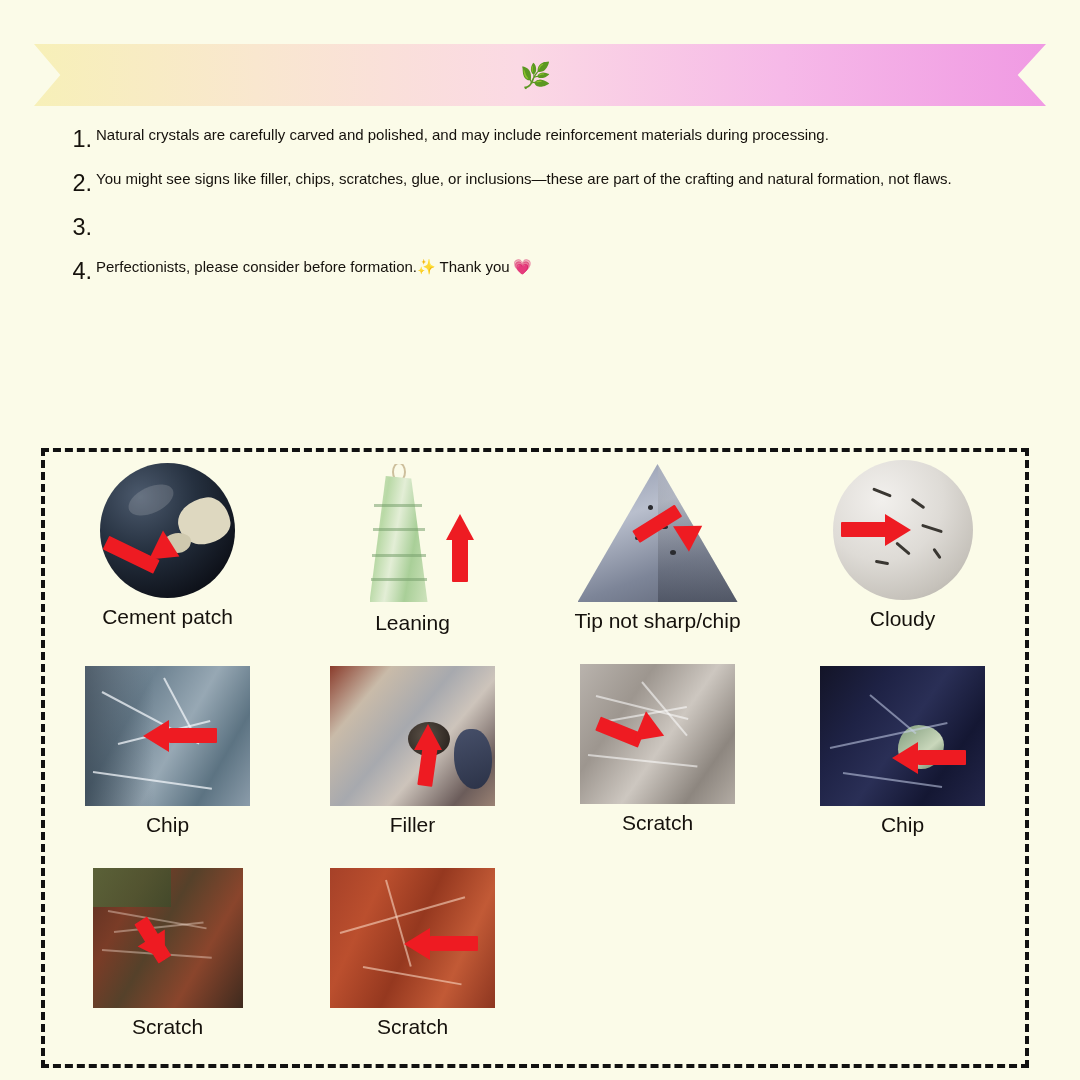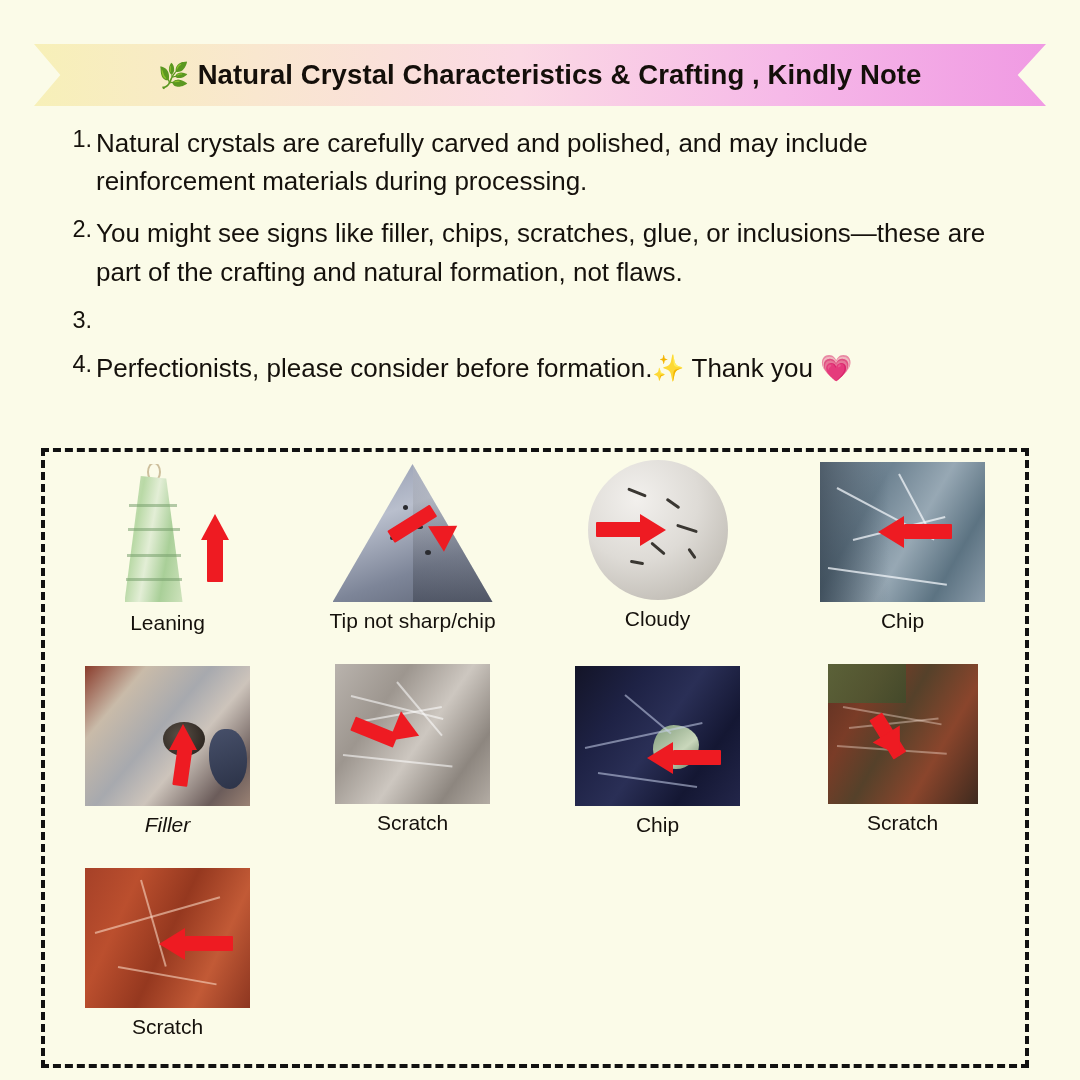--- a/index.html
+++ b/index.html
@@ -368,7 +368,6 @@
 <div class="banner-wrap">
   <div class="banner">
     <span class="leaf">🌿</span>
-    <span class="banner-title">Natural Crystal Characteristics &amp; Crafting , Kindly Note</span>
   </div>
 </div>
 

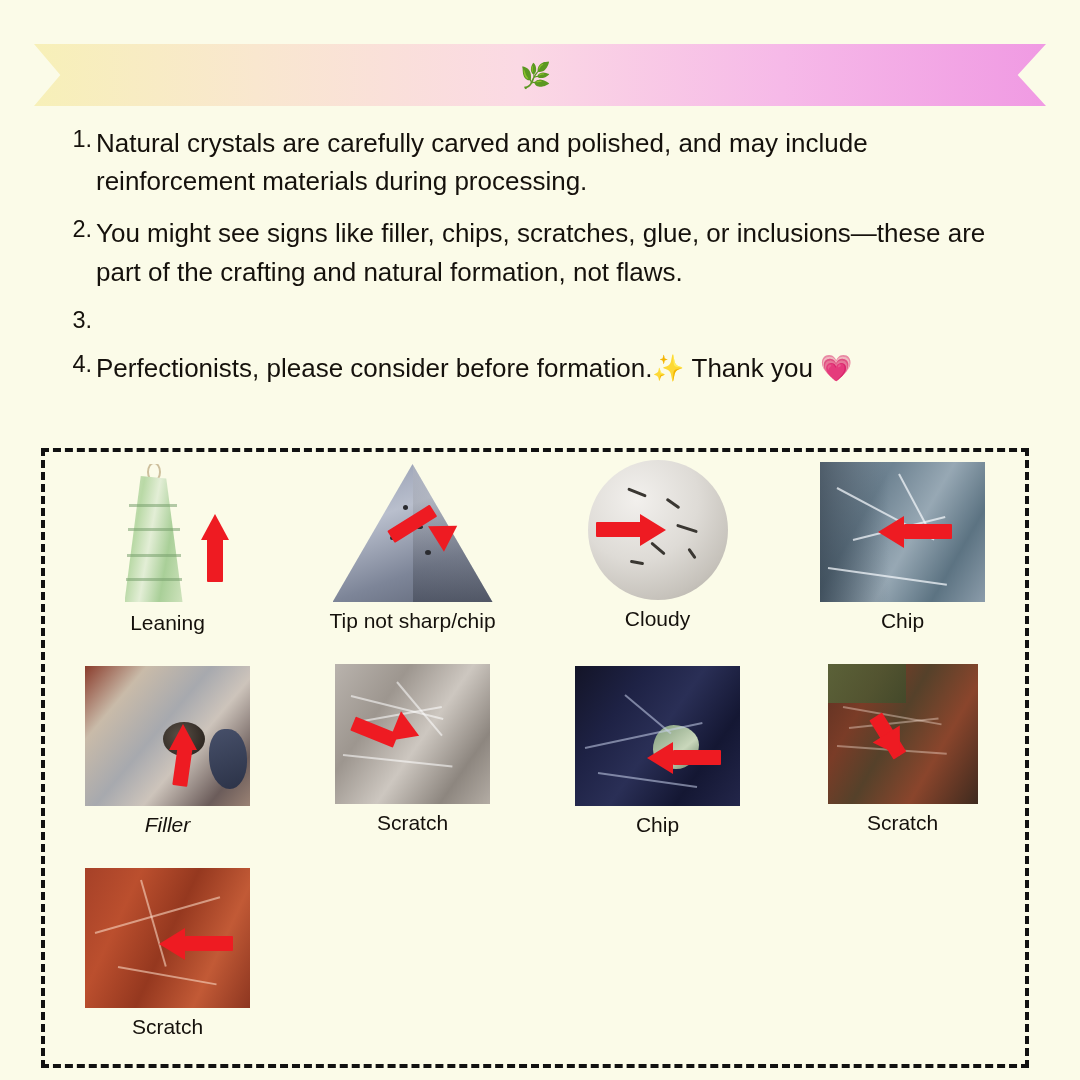--- a/index.html
+++ b/index.html
@@ -70,7 +70,7 @@
     color: #15110c;
   }
   .note-text {
-    font-size: 26px;
+    font-size: 15px;
     line-height: 1.47;
     color: #15110c;
     padding-left: 2px;

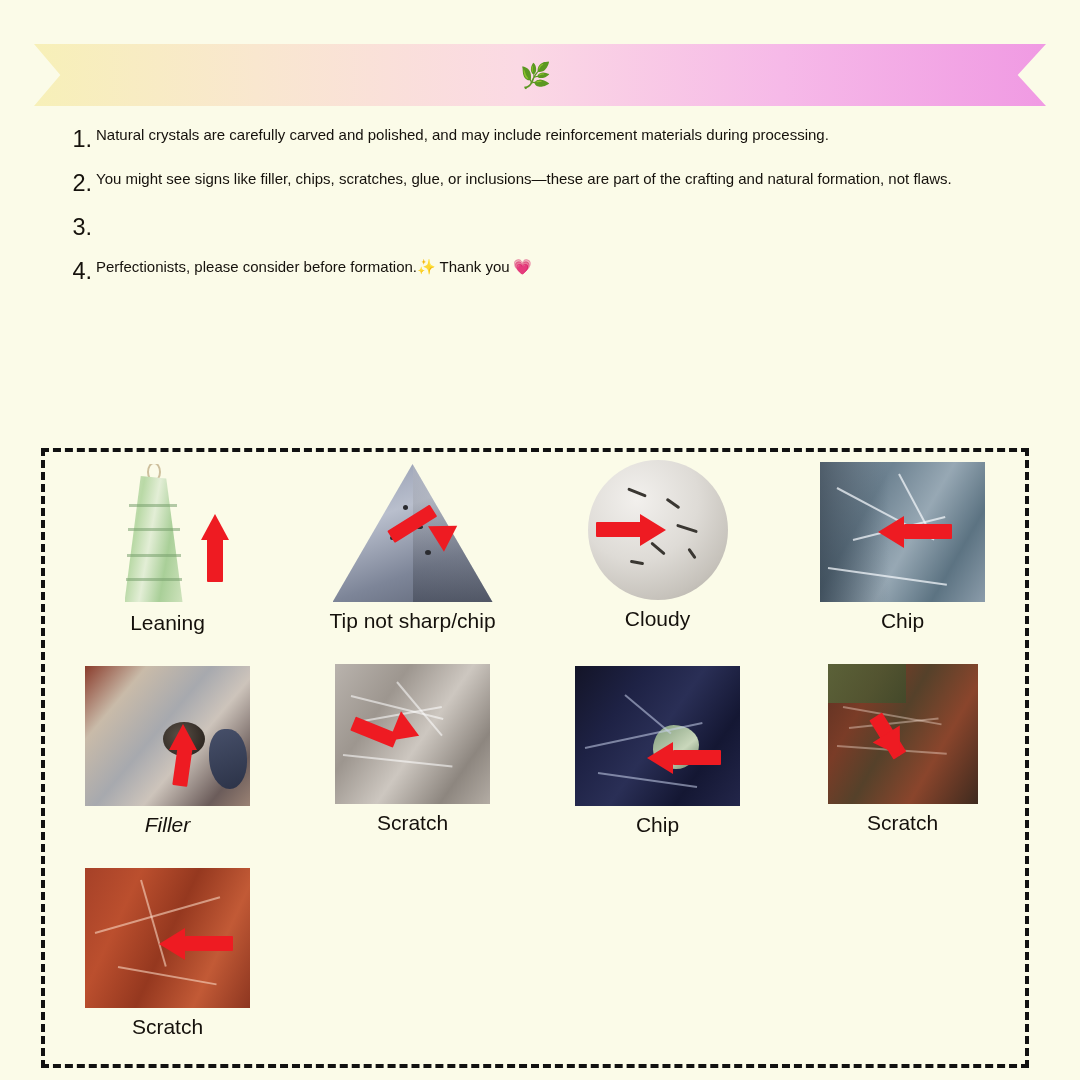--- a/index.html
+++ b/index.html
@@ -392,6 +392,19 @@
 <div class="gallery">
   <div class="grid">
 
+    <div class="cell" style="padding-top:11px;">
+      <div class="thumb art-cement sphere">
+        <div class="blob3"></div>
+          <div class="blob1"></div>
+          <div class="blob2"></div>
+        <div class="arrow" style="left:6px; top:72px;">
+          <div class="shaft" style="left:0; top:0; width:56px; height:15px; transform:rotate(26deg); transform-origin:left center;"></div>
+          <div class="head" style="left:50px; top:-6px; transform:rotate(26deg); transform-origin:left center;
+               border-top:16px solid transparent; border-bottom:16px solid transparent; border-left:26px solid #ee1b22;"></div>
+        </div>
+      </div>
+      <div class="cap">Cement patch</div>
+    </div>
 
 
     <div class="cell" style="padding-top:12px;">

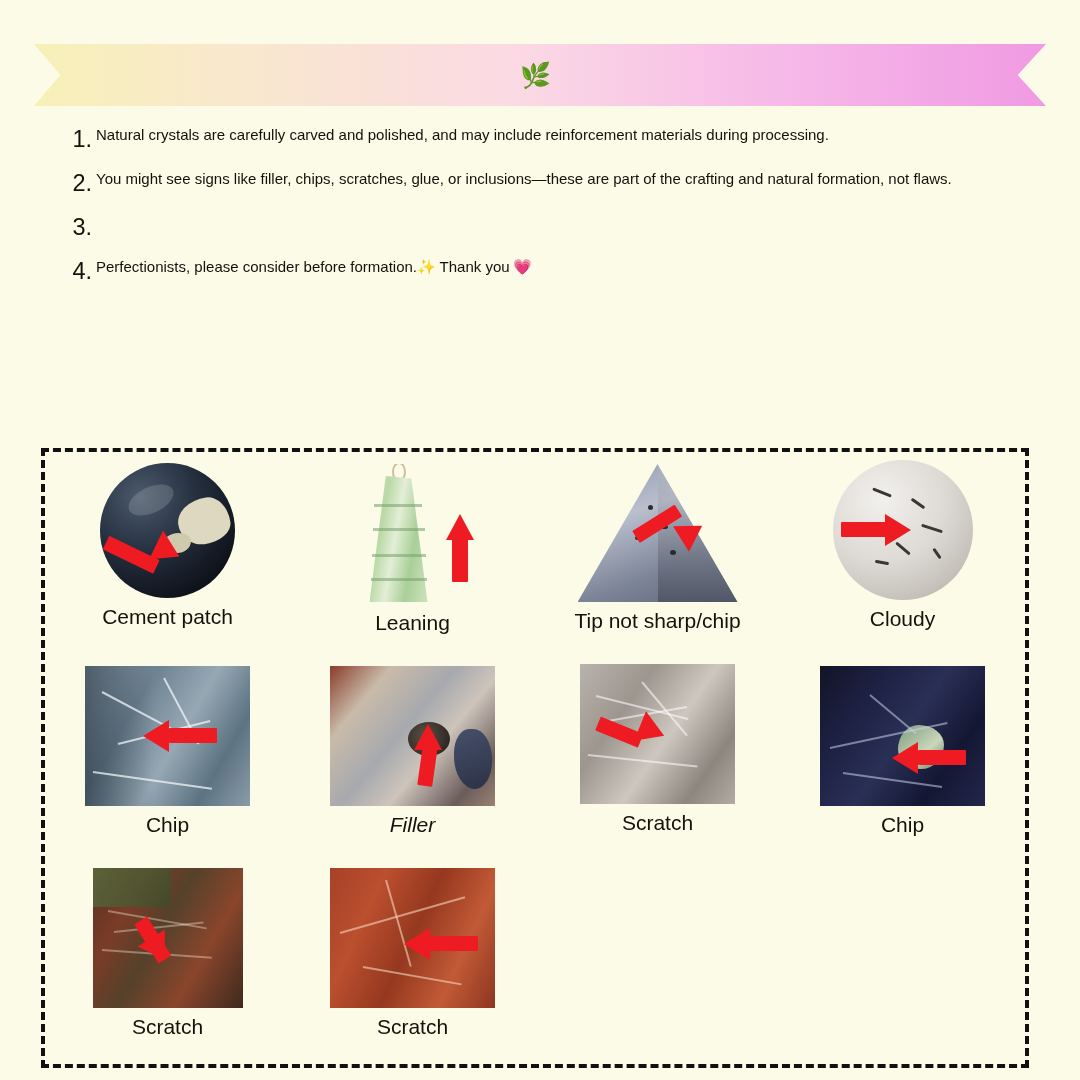--- a/index.html
+++ b/index.html
@@ -476,7 +476,7 @@
     </div>
 
 
-    <div class="cell" style="padding-top:10px;font-style:italic;">
+    <div class="cell" style="padding-top:10px;">
       <div class="thumb art-fill">
         <div class="hole"></div>
         <div class="bl"></div>

